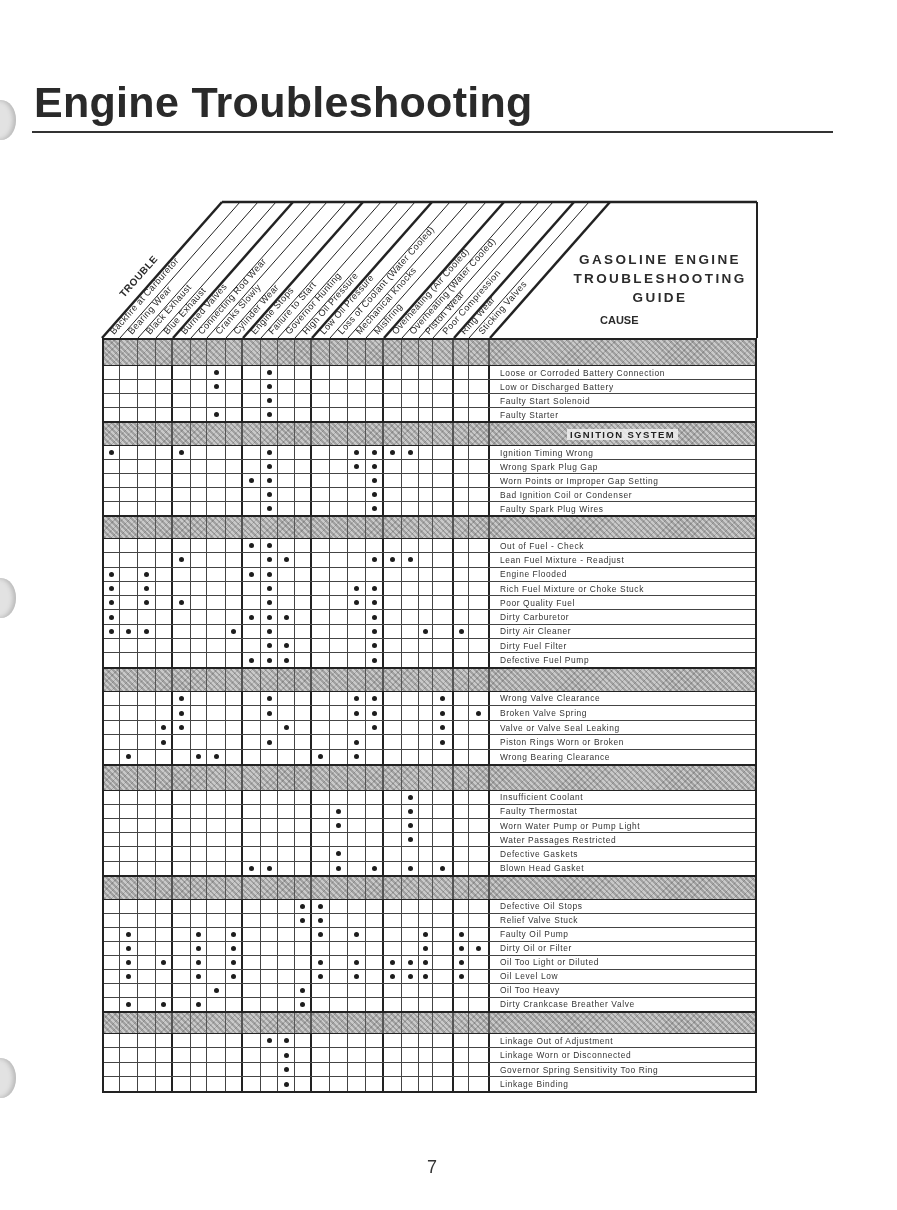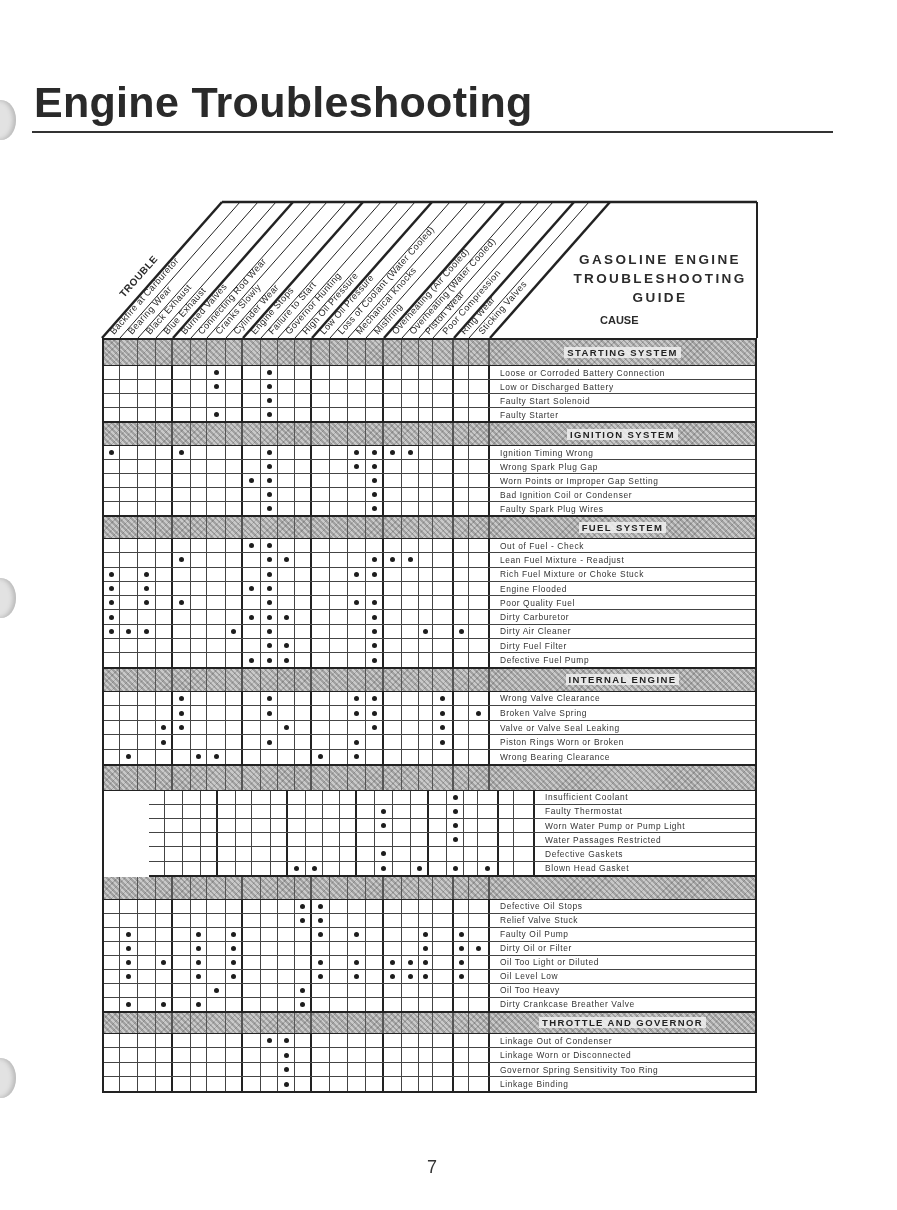--- a/index.html
+++ b/index.html
@@ -118,9 +118,6 @@
       <div class="cell thick" style="width: 21px;"></div>
       <div class="cell" style="width: 15px;"></div>
       <div class="cell thick" style="width: 21px;"></div>
-      <div class="band-label">
-        <span>STARTING SYSTEM</span>
-      </div>
     </div>
     <div style="border-bottom: 2px solid rgb(34, 34, 34);">
       <div class="row" style="height: 13px;">

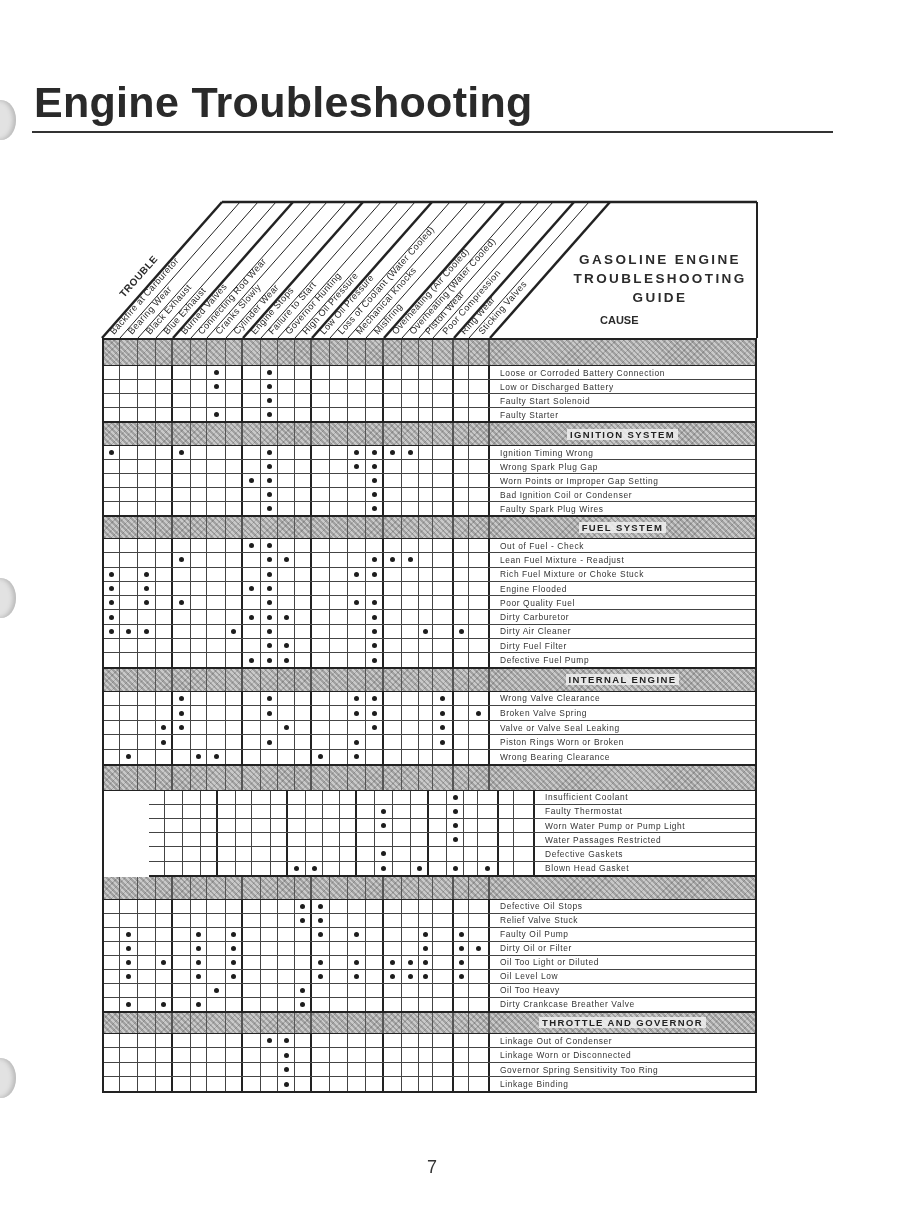--- a/index.html
+++ b/index.html
@@ -446,9 +446,6 @@
       <div class="cell thick" style="width: 21px;"></div>
       <div class="cell" style="width: 15px;"></div>
       <div class="cell thick" style="width: 21px;"></div>
-      <div class="band-label">
-        <span>FUEL SYSTEM</span>
-      </div>
     </div>
     <div style="border-bottom: 2px solid rgb(34, 34, 34);">
       <div class="row" style="height: 13.3px;">

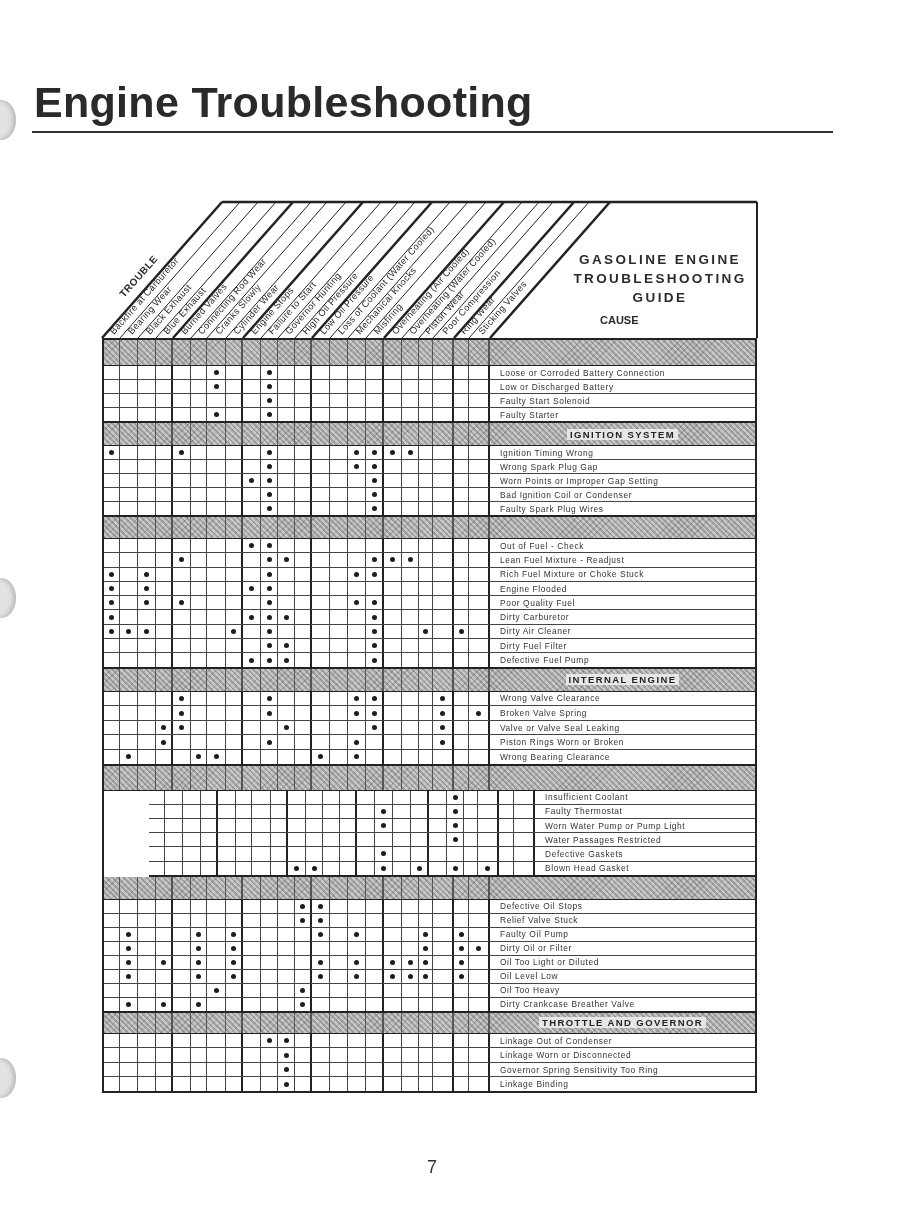--- a/index.html
+++ b/index.html
@@ -527,27 +527,25 @@
         <div class="cell" style="width: 16px;"></div>
         <div class="cell" style="width: 19px;"></div>
         <div class="cell thick" style="width: 17px;"></div>
-        <div class="cell" style="width: 18px;"></div>
-        <div class="cell" style="width: 17px;">
-          <span class="dot"></span>
-        </div>
-        <div class="cell" style="width: 17px;"></div>
-        <div class="cell thick" style="width: 17px;"></div>
-        <div class="cell" style="width: 18px;"></div>
-        <div class="cell" style="width: 18px;"></div>
-        <div class="cell" style="width: 18px;">
-          <span class="dot"></span>
-        </div>
-        <div class="cell thick" style="width: 18px;">
-          <span class="dot"></span>
-        </div>
-        <div class="cell" style="width: 18px;"></div>
-        <div class="cell" style="width: 17px;"></div>
-        <div class="cell" style="width: 14px;"></div>
-        <div class="cell thick" style="width: 21px;"></div>
-        <div class="cell" style="width: 15px;"></div>
-        <div class="cell thick" style="width: 21px;"></div>
-        <div class="cause">Rich Fuel Mixture or Choke Stuck</div>
+        <div class="cell" style="width: 18px;">
+          <span class="dot"></span>
+        </div>
+        <div class="cell" style="width: 17px;">
+          <span class="dot"></span>
+        </div>
+        <div class="cell" style="width: 17px;"></div>
+        <div class="cell thick" style="width: 17px;"></div>
+        <div class="cell" style="width: 18px;"></div>
+        <div class="cell" style="width: 18px;"></div>
+        <div class="cell" style="width: 18px;"></div>
+        <div class="cell thick" style="width: 18px;"></div>
+        <div class="cell" style="width: 18px;"></div>
+        <div class="cell" style="width: 17px;"></div>
+        <div class="cell" style="width: 14px;"></div>
+        <div class="cell thick" style="width: 21px;"></div>
+        <div class="cell" style="width: 15px;"></div>
+        <div class="cell thick" style="width: 21px;"></div>
+        <div class="cause">Engine Flooded</div>
       </div>
       <div class="row" style="height: 13.3px;">
         <div class="cell" style="width: 16px;">
@@ -562,25 +560,27 @@
         <div class="cell" style="width: 16px;"></div>
         <div class="cell" style="width: 19px;"></div>
         <div class="cell thick" style="width: 17px;"></div>
-        <div class="cell" style="width: 18px;">
-          <span class="dot"></span>
-        </div>
-        <div class="cell" style="width: 17px;">
-          <span class="dot"></span>
-        </div>
-        <div class="cell" style="width: 17px;"></div>
-        <div class="cell thick" style="width: 17px;"></div>
-        <div class="cell" style="width: 18px;"></div>
-        <div class="cell" style="width: 18px;"></div>
-        <div class="cell" style="width: 18px;"></div>
-        <div class="cell thick" style="width: 18px;"></div>
-        <div class="cell" style="width: 18px;"></div>
-        <div class="cell" style="width: 17px;"></div>
-        <div class="cell" style="width: 14px;"></div>
-        <div class="cell thick" style="width: 21px;"></div>
-        <div class="cell" style="width: 15px;"></div>
-        <div class="cell thick" style="width: 21px;"></div>
-        <div class="cause">Engine Flooded</div>
+        <div class="cell" style="width: 18px;"></div>
+        <div class="cell" style="width: 17px;">
+          <span class="dot"></span>
+        </div>
+        <div class="cell" style="width: 17px;"></div>
+        <div class="cell thick" style="width: 17px;"></div>
+        <div class="cell" style="width: 18px;"></div>
+        <div class="cell" style="width: 18px;"></div>
+        <div class="cell" style="width: 18px;">
+          <span class="dot"></span>
+        </div>
+        <div class="cell thick" style="width: 18px;">
+          <span class="dot"></span>
+        </div>
+        <div class="cell" style="width: 18px;"></div>
+        <div class="cell" style="width: 17px;"></div>
+        <div class="cell" style="width: 14px;"></div>
+        <div class="cell thick" style="width: 21px;"></div>
+        <div class="cell" style="width: 15px;"></div>
+        <div class="cell thick" style="width: 21px;"></div>
+        <div class="cause">Rich Fuel Mixture or Choke Stuck</div>
       </div>
       <div class="row" style="height: 13.3px;">
         <div class="cell" style="width: 16px;">

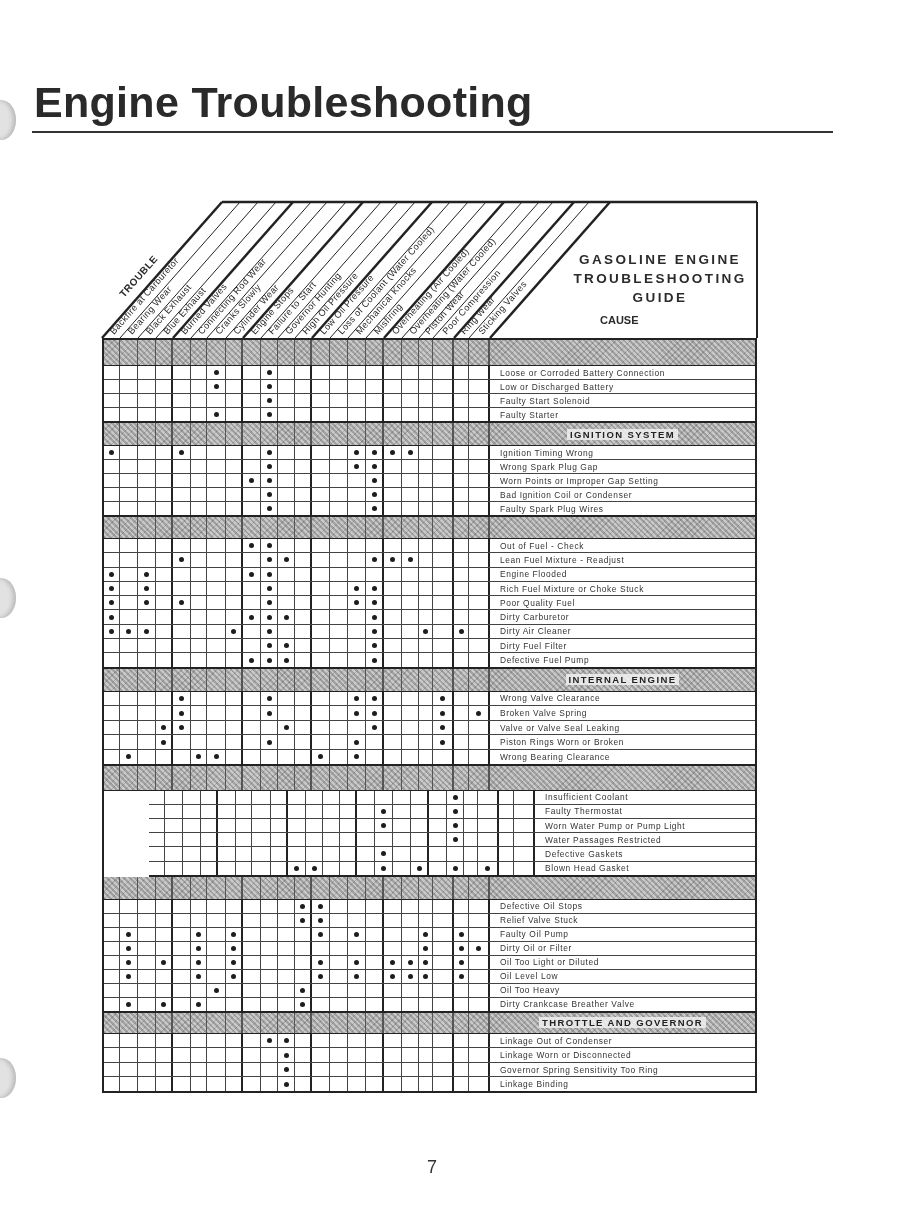--- a/index.html
+++ b/index.html
@@ -783,9 +783,6 @@
       <div class="cell thick" style="width: 21px;"></div>
       <div class="cell" style="width: 15px;"></div>
       <div class="cell thick" style="width: 21px;"></div>
-      <div class="band-label">
-        <span>INTERNAL ENGINE</span>
-      </div>
     </div>
     <div style="border-bottom: 2px solid rgb(34, 34, 34);">
       <div class="row" style="height: 13.6px;">

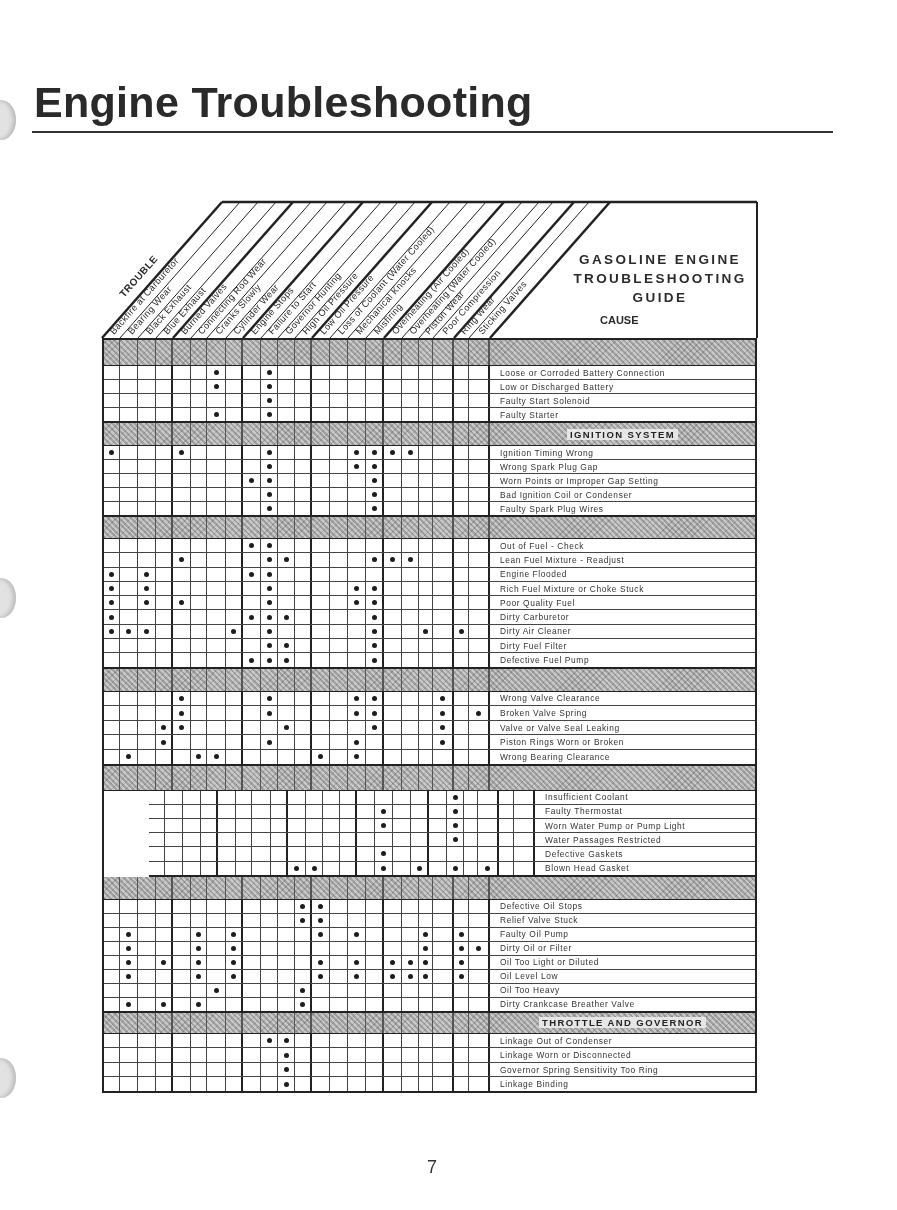--- a/index.html
+++ b/index.html
@@ -985,7 +985,7 @@
       <div class="cell" style="width: 15px;"></div>
       <div class="cell thick" style="width: 21px;"></div>
     </div>
-    <div style="border-bottom: 2px solid rgb(34, 34, 34); margin-left: 45px;">
+    <div style="border-bottom: 2px solid rgb(34, 34, 34);">
       <div class="row" style="height: 13.2px;">
         <div class="cell" style="width: 16px;"></div>
         <div class="cell" style="width: 18px;"></div>

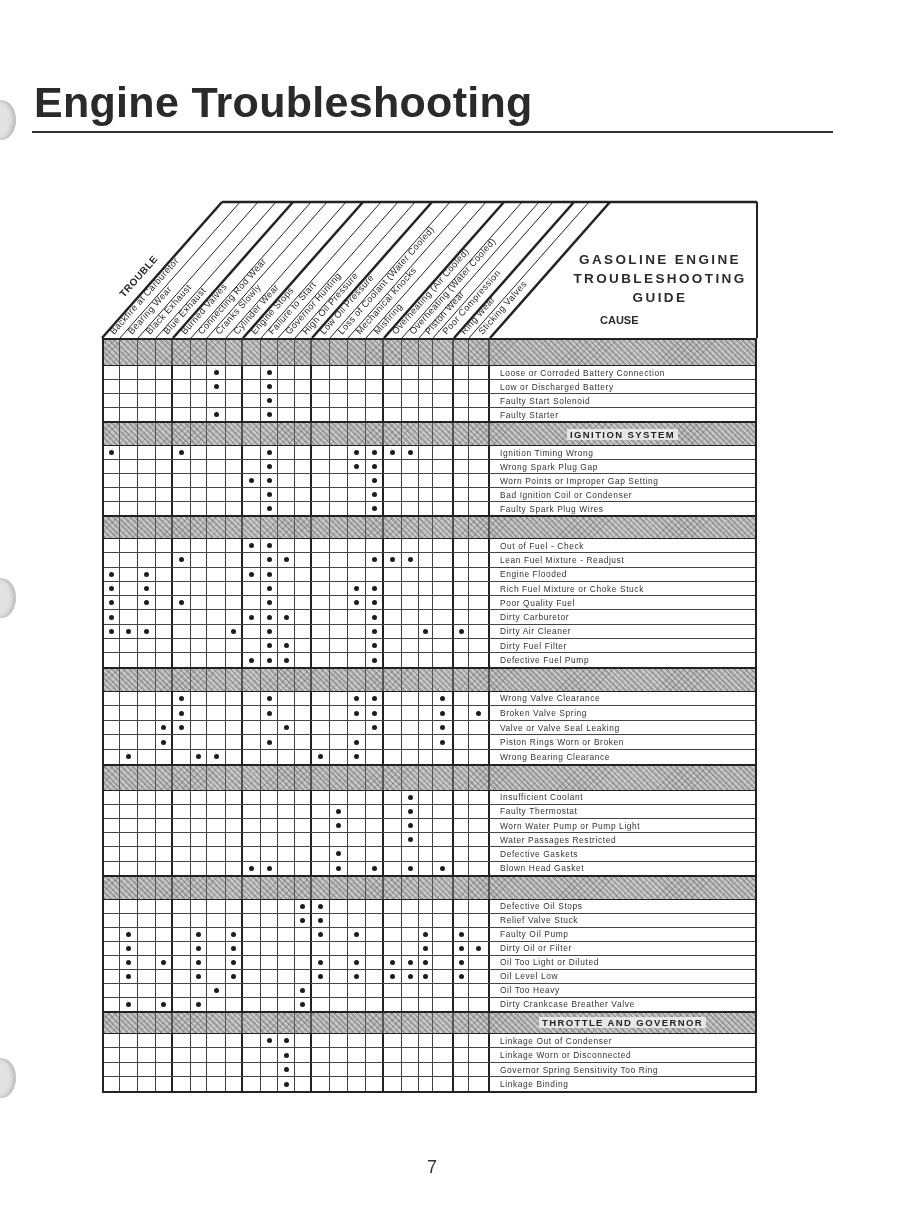--- a/index.html
+++ b/index.html
@@ -1496,9 +1496,6 @@
       <div class="cell thick" style="width: 21px;"></div>
       <div class="cell" style="width: 15px;"></div>
       <div class="cell thick" style="width: 21px;"></div>
-      <div class="band-label">
-        <span>THROTTLE AND GOVERNOR</span>
-      </div>
     </div>
     <div style="border-bottom: none;">
       <div class="row" style="height: 13.5px;">

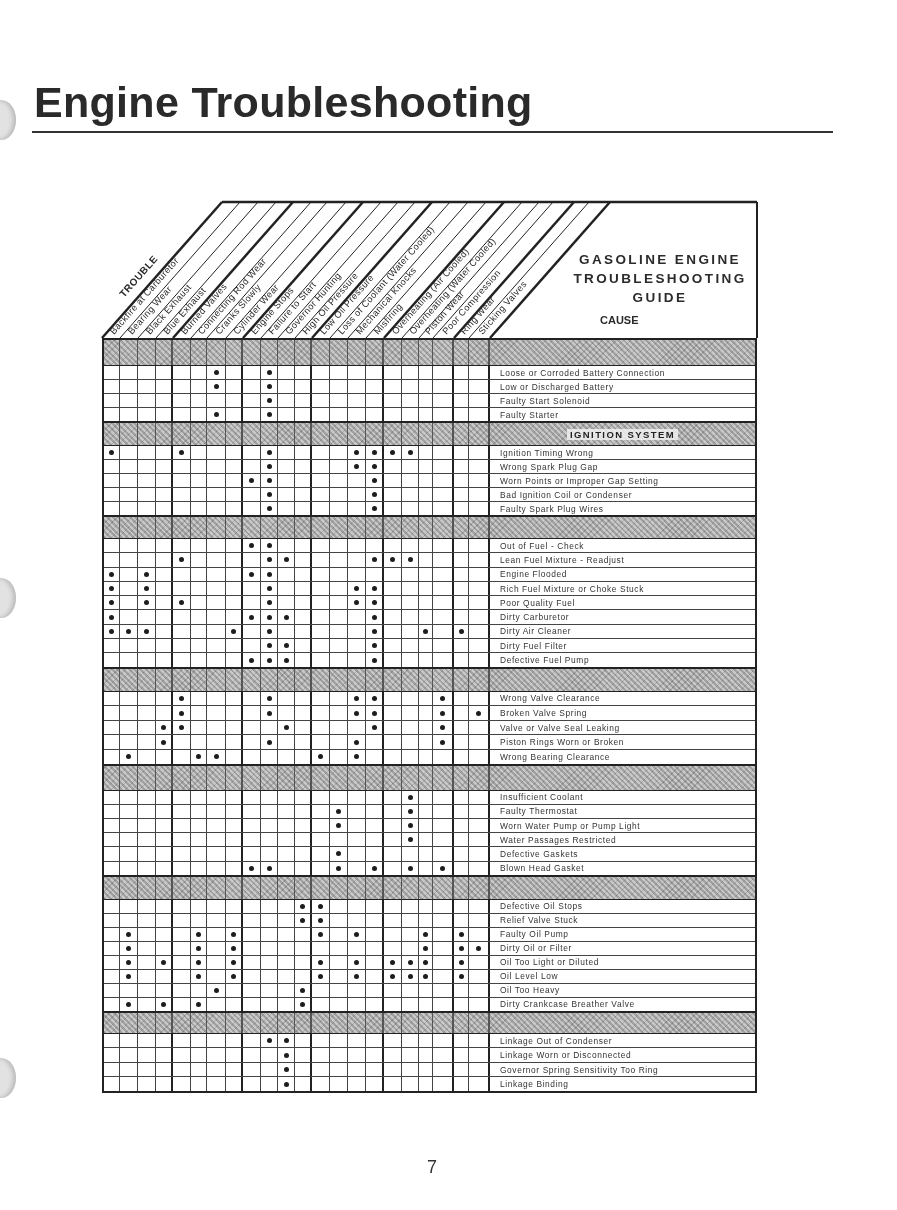--- a/index.html
+++ b/index.html
@@ -1525,7 +1525,7 @@
         <div class="cell thick" style="width: 21px;"></div>
         <div class="cell" style="width: 15px;"></div>
         <div class="cell thick" style="width: 21px;"></div>
-        <div class="cause">Linkage Out of Condenser</div>
+        <div class="cause">Linkage Out of Adjustment</div>
       </div>
       <div class="row" style="height: 13.5px;">
         <div class="cell" style="width: 16px;"></div>

